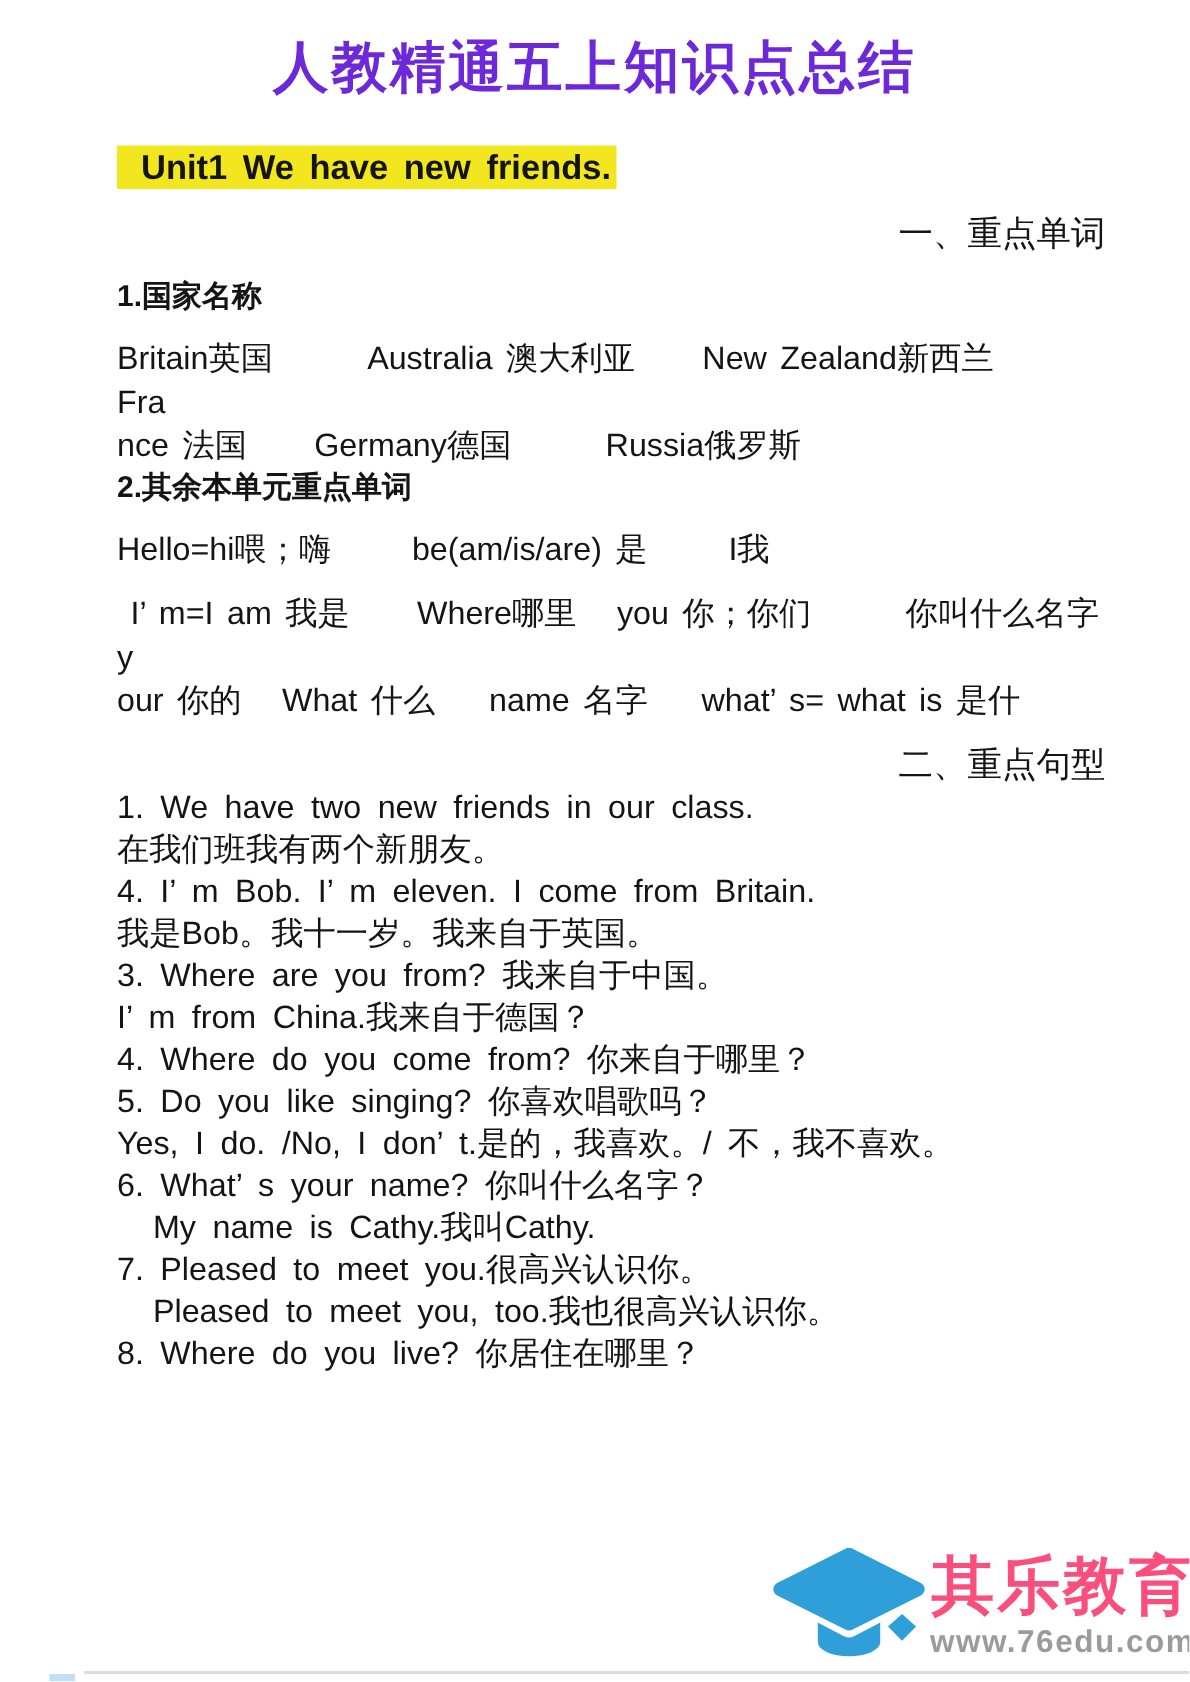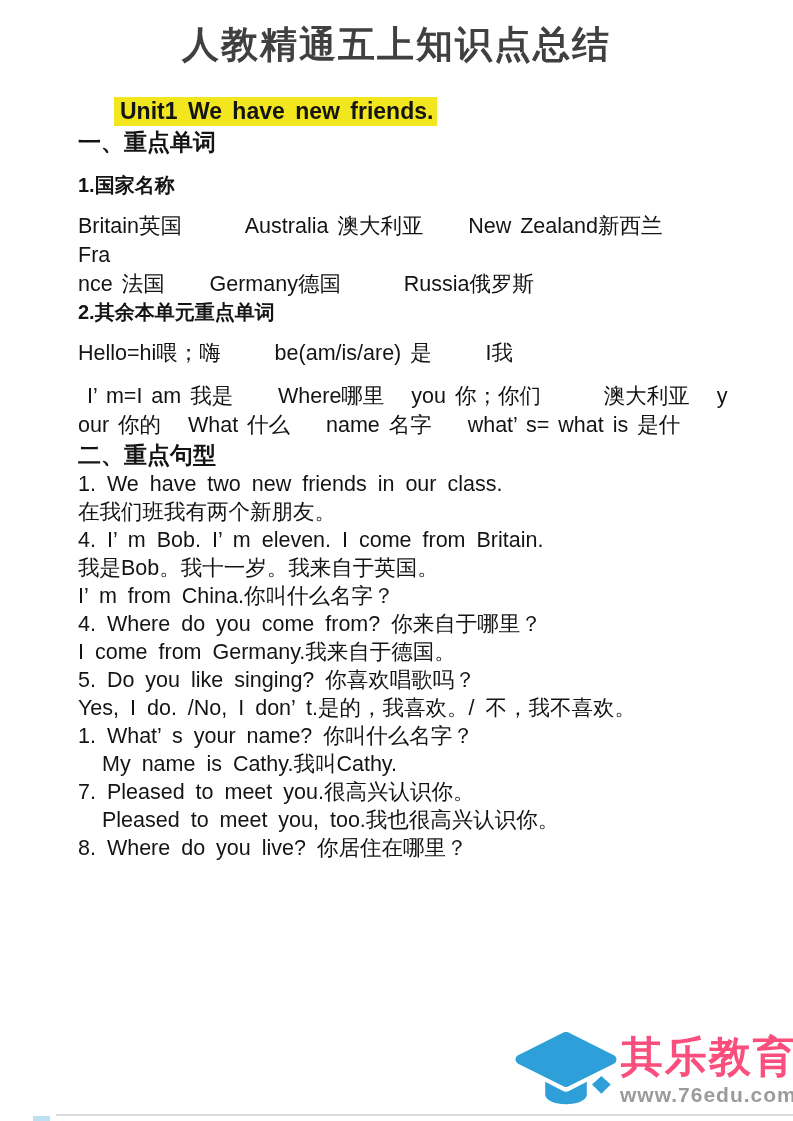--- a/index.html
+++ b/index.html
@@ -18,7 +18,7 @@
     font-size:37px;
     font-weight:700;
     letter-spacing:2px;
-    color:#404040;
+    color:#6d28d9;
   }
   .content { padding:0 56px 0 78px; }
   .unit-line { margin-top:28px; line-height:27px; }

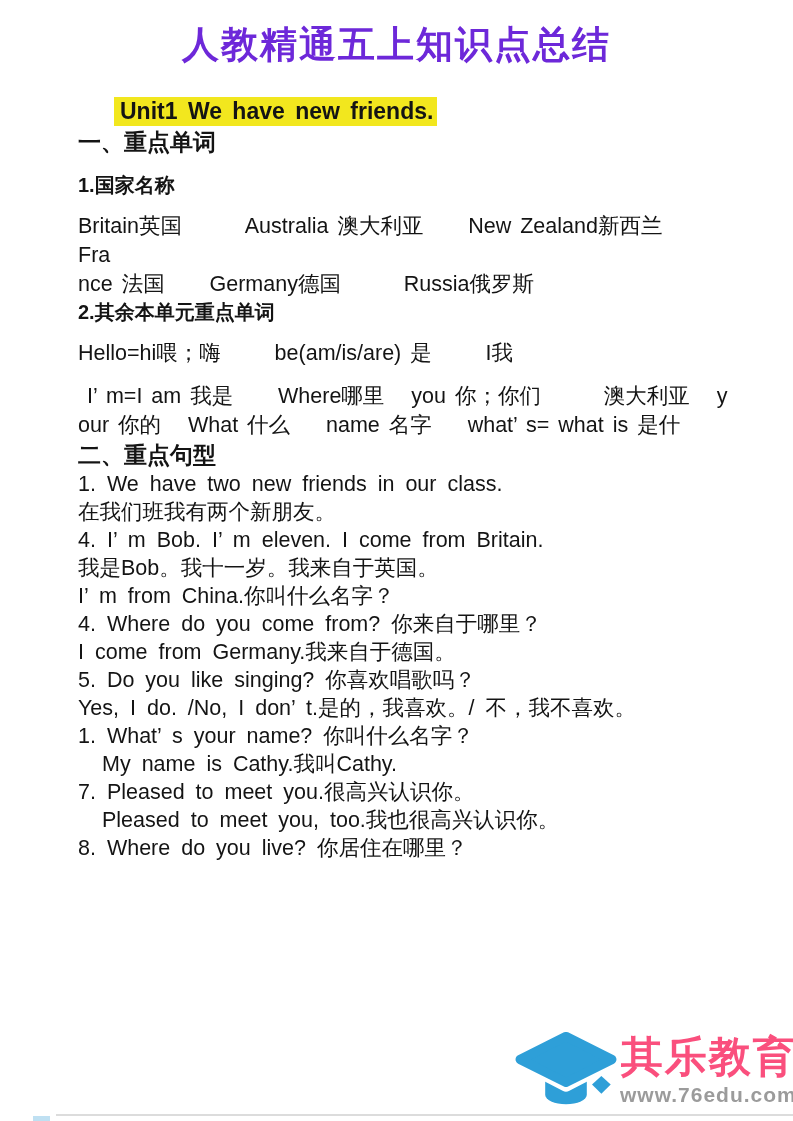--- a/index.html
+++ b/index.html
@@ -27,9 +27,8 @@
     background:#f2e71e;
     font-weight:700;
     font-size:23px;
-    padding:1px 4px 2px 6px;
+    padding:1px 4px 2px 16px;
     word-spacing:4px;
-    margin-left:36px;
   }
   h2.sec {
     font-size:23px; font-weight:700; margin-top:1px; line-height:28px;

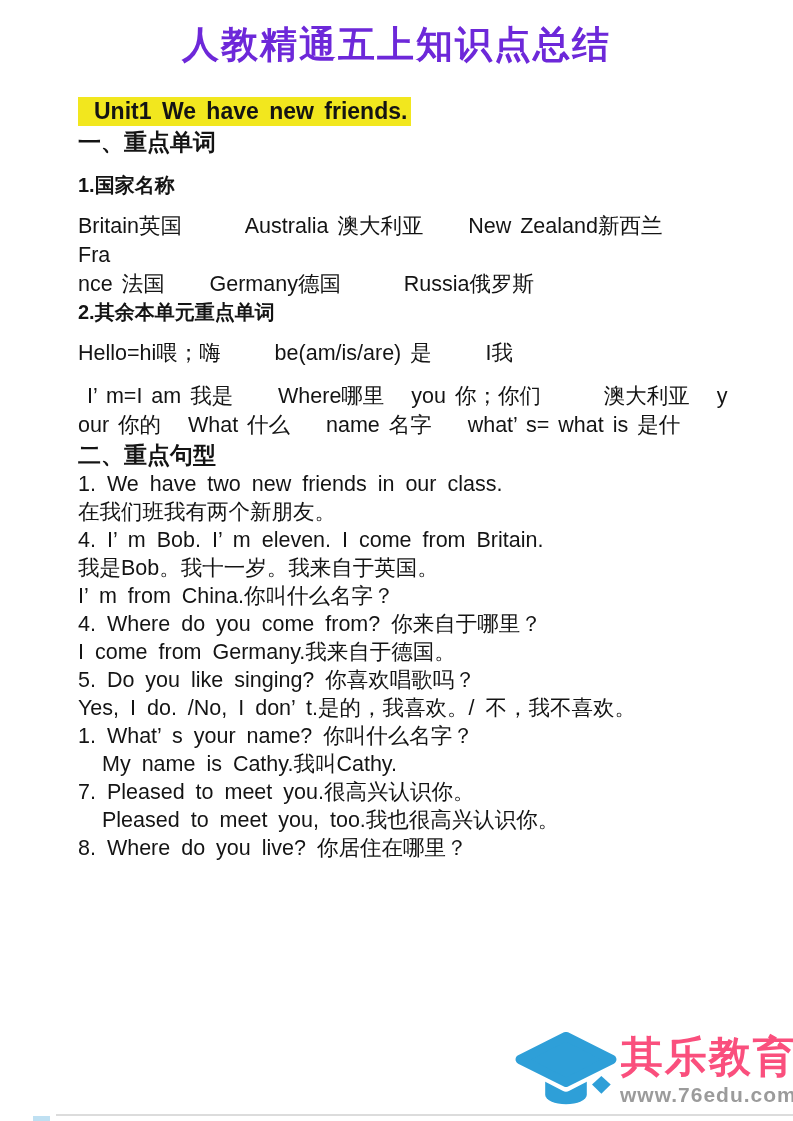--- a/index.html
+++ b/index.html
@@ -31,7 +31,7 @@
     word-spacing:4px;
   }
   h2.sec {
-    font-size:23px; font-weight:700; margin-top:1px; line-height:28px;
+    font-size:23px; font-weight:400; margin-top:13px; line-height:28px;text-align:right;
   }
   h3.sub {
     font-size:20px; font-weight:700; line-height:26px;

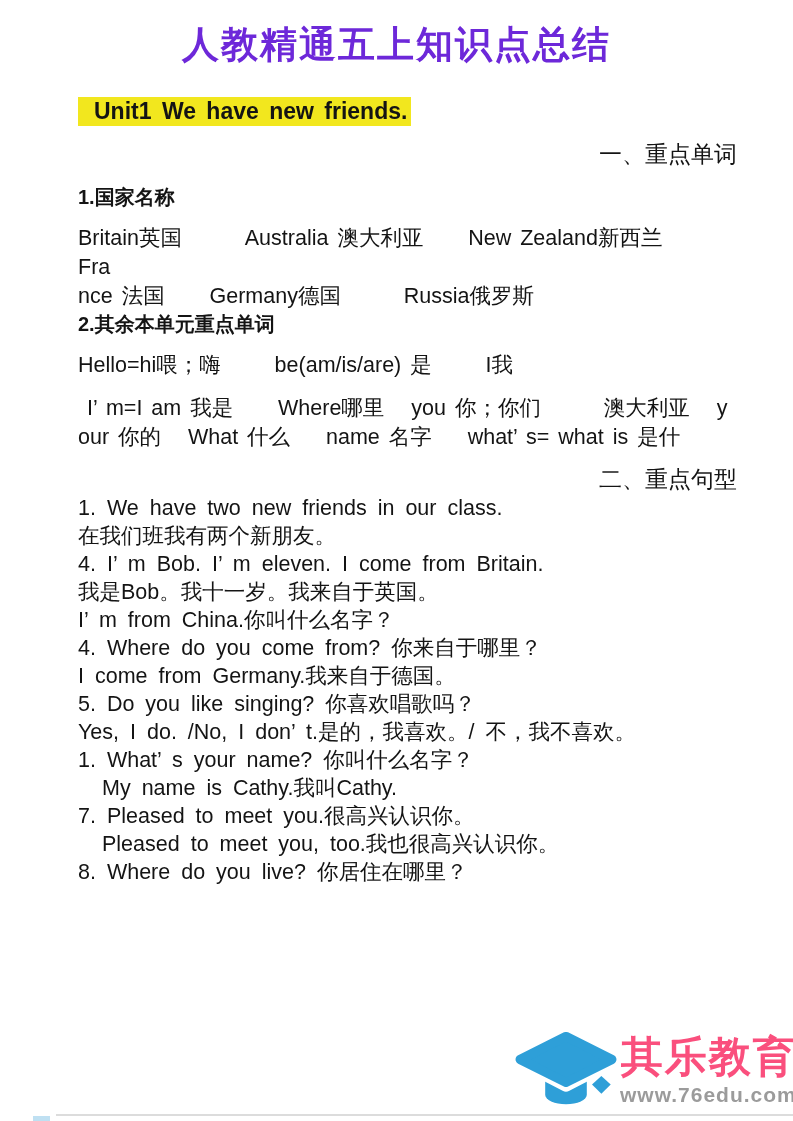--- a/index.html
+++ b/index.html
@@ -94,7 +94,7 @@
 
     <h3 class="sub mt18">2.其余本单元重点单词</h3>
     <p class="wl mt14">Hello=hi喂；嗨      be(am/is/are) 是      I我</p>
-    <p class="wl mt14"> I’ m=I am 我是     Where哪里   you 你；你们       澳大利亚   y</p>
+    <p class="wl mt14"> I’ m=I am 我是     Where哪里   you 你；你们       你叫什么名字   y</p>
     <p class="wl">our 你的   What 什么    name 名字    what’ s= what is 是什</p>
 
     <h2 class="sec mt24">二、重点句型</h2>

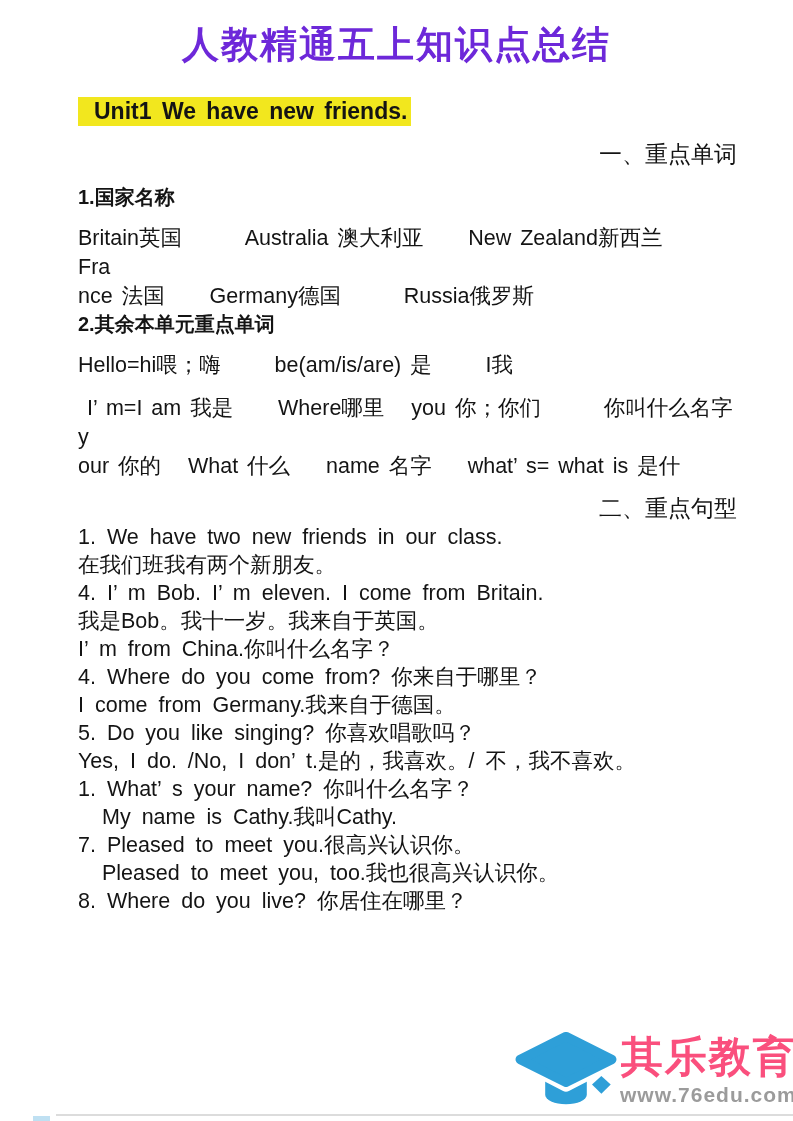--- a/index.html
+++ b/index.html
@@ -103,6 +103,7 @@
     <p class="sent">在我们班我有两个新朋友。</p>
     <p class="sent">4. I’ m Bob. I’ m eleven. I come from Britain.</p>
     <p class="sent">我是Bob。我十一岁。我来自于英国。</p>
+    <p class="sent">3. Where are you from? 我来自于中国。</p>
     <p class="sent">I’ m from China.你叫什么名字？</p>
     <p class="sent">4. Where do you come from? 你来自于哪里？</p>
     <p class="sent">I come from Germany.我来自于德国。</p>

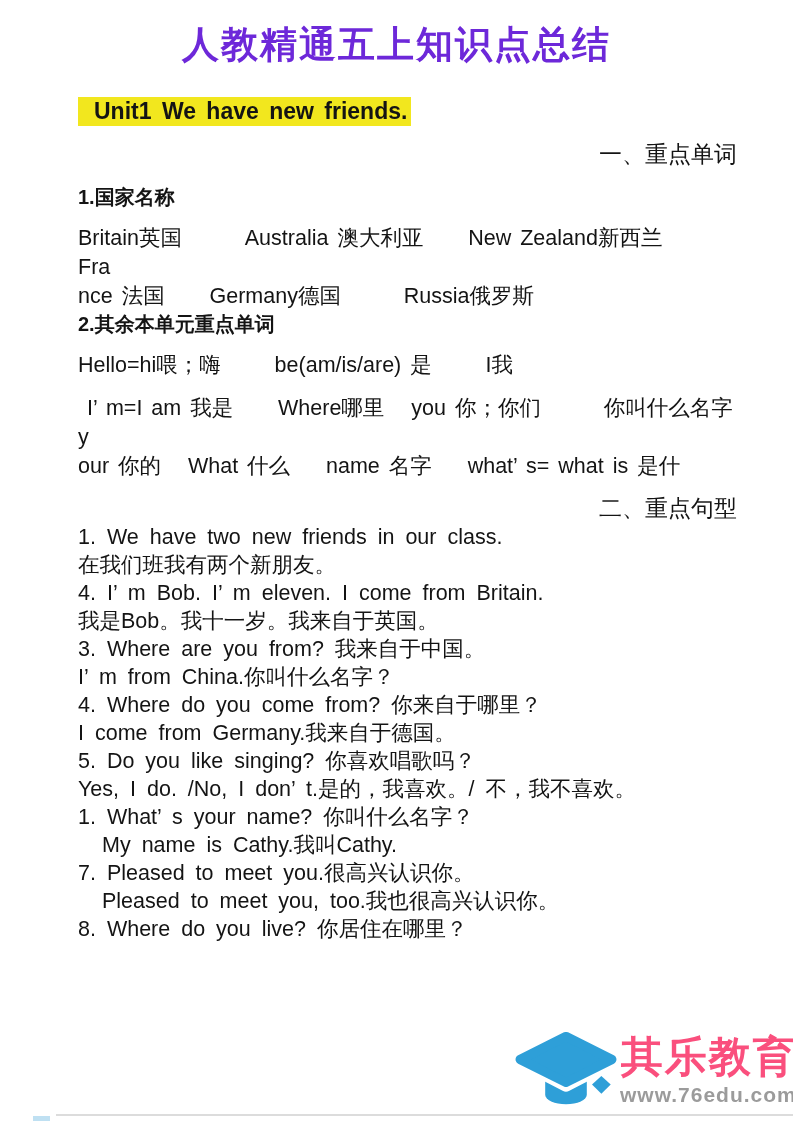--- a/index.html
+++ b/index.html
@@ -104,7 +104,7 @@
     <p class="sent">4. I’ m Bob. I’ m eleven. I come from Britain.</p>
     <p class="sent">我是Bob。我十一岁。我来自于英国。</p>
     <p class="sent">3. Where are you from? 我来自于中国。</p>
-    <p class="sent">I’ m from China.你叫什么名字？</p>
+    <p class="sent">I’ m from China.我来自于德国？</p>
     <p class="sent">4. Where do you come from? 你来自于哪里？</p>
     <p class="sent">I come from Germany.我来自于德国。</p>
     <p class="sent">5. Do you like singing? 你喜欢唱歌吗？</p>

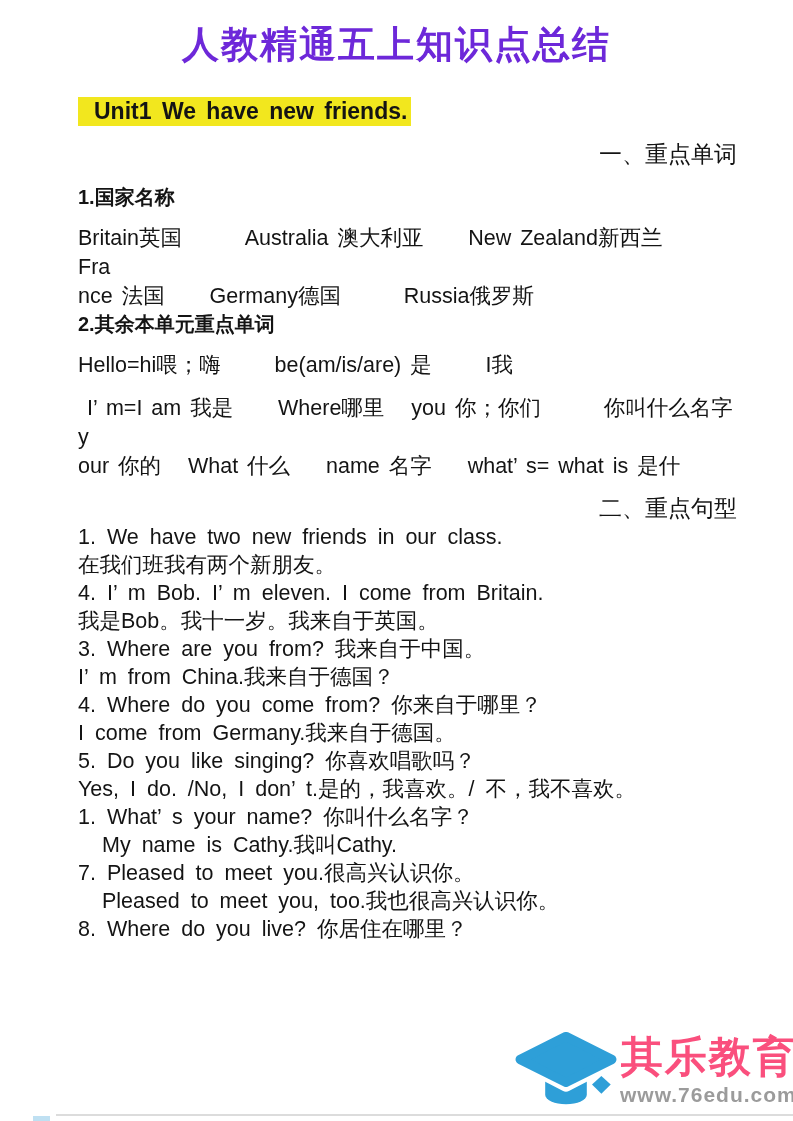--- a/index.html
+++ b/index.html
@@ -106,7 +106,6 @@
     <p class="sent">3. Where are you from? 我来自于中国。</p>
     <p class="sent">I’ m from China.我来自于德国？</p>
     <p class="sent">4. Where do you come from? 你来自于哪里？</p>
-    <p class="sent">I come from Germany.我来自于德国。</p>
     <p class="sent">5. Do you like singing? 你喜欢唱歌吗？</p>
     <p class="sent">Yes, I do. /No, I don’ t.是的，我喜欢。/ 不，我不喜欢。</p>
     <p class="sent">1. What’ s your name? 你叫什么名字？</p>

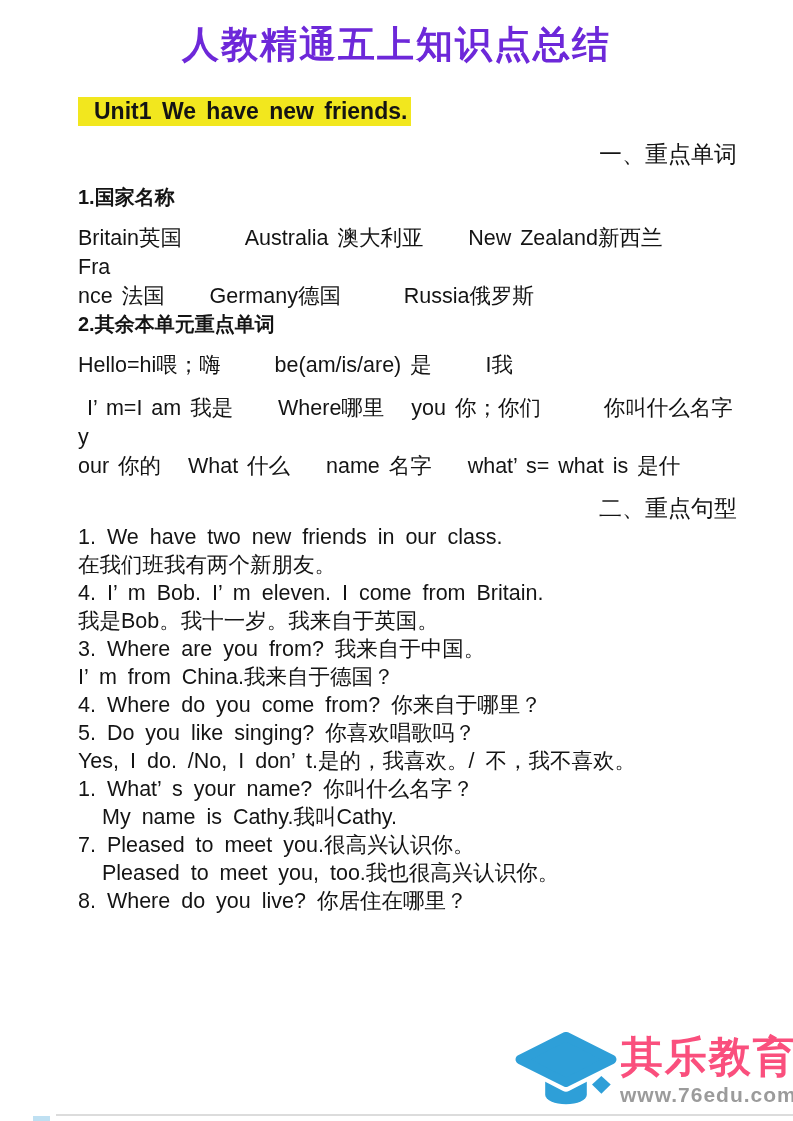--- a/index.html
+++ b/index.html
@@ -108,7 +108,7 @@
     <p class="sent">4. Where do you come from? 你来自于哪里？</p>
     <p class="sent">5. Do you like singing? 你喜欢唱歌吗？</p>
     <p class="sent">Yes, I do. /No, I don’ t.是的，我喜欢。/ 不，我不喜欢。</p>
-    <p class="sent">1. What’ s your name? 你叫什么名字？</p>
+    <p class="sent">6. What’ s your name? 你叫什么名字？</p>
     <p class="sent ind">My name is Cathy.我叫Cathy.</p>
     <p class="sent">7. Pleased to meet you.很高兴认识你。</p>
     <p class="sent ind">Pleased to meet you, too.我也很高兴认识你。</p>

